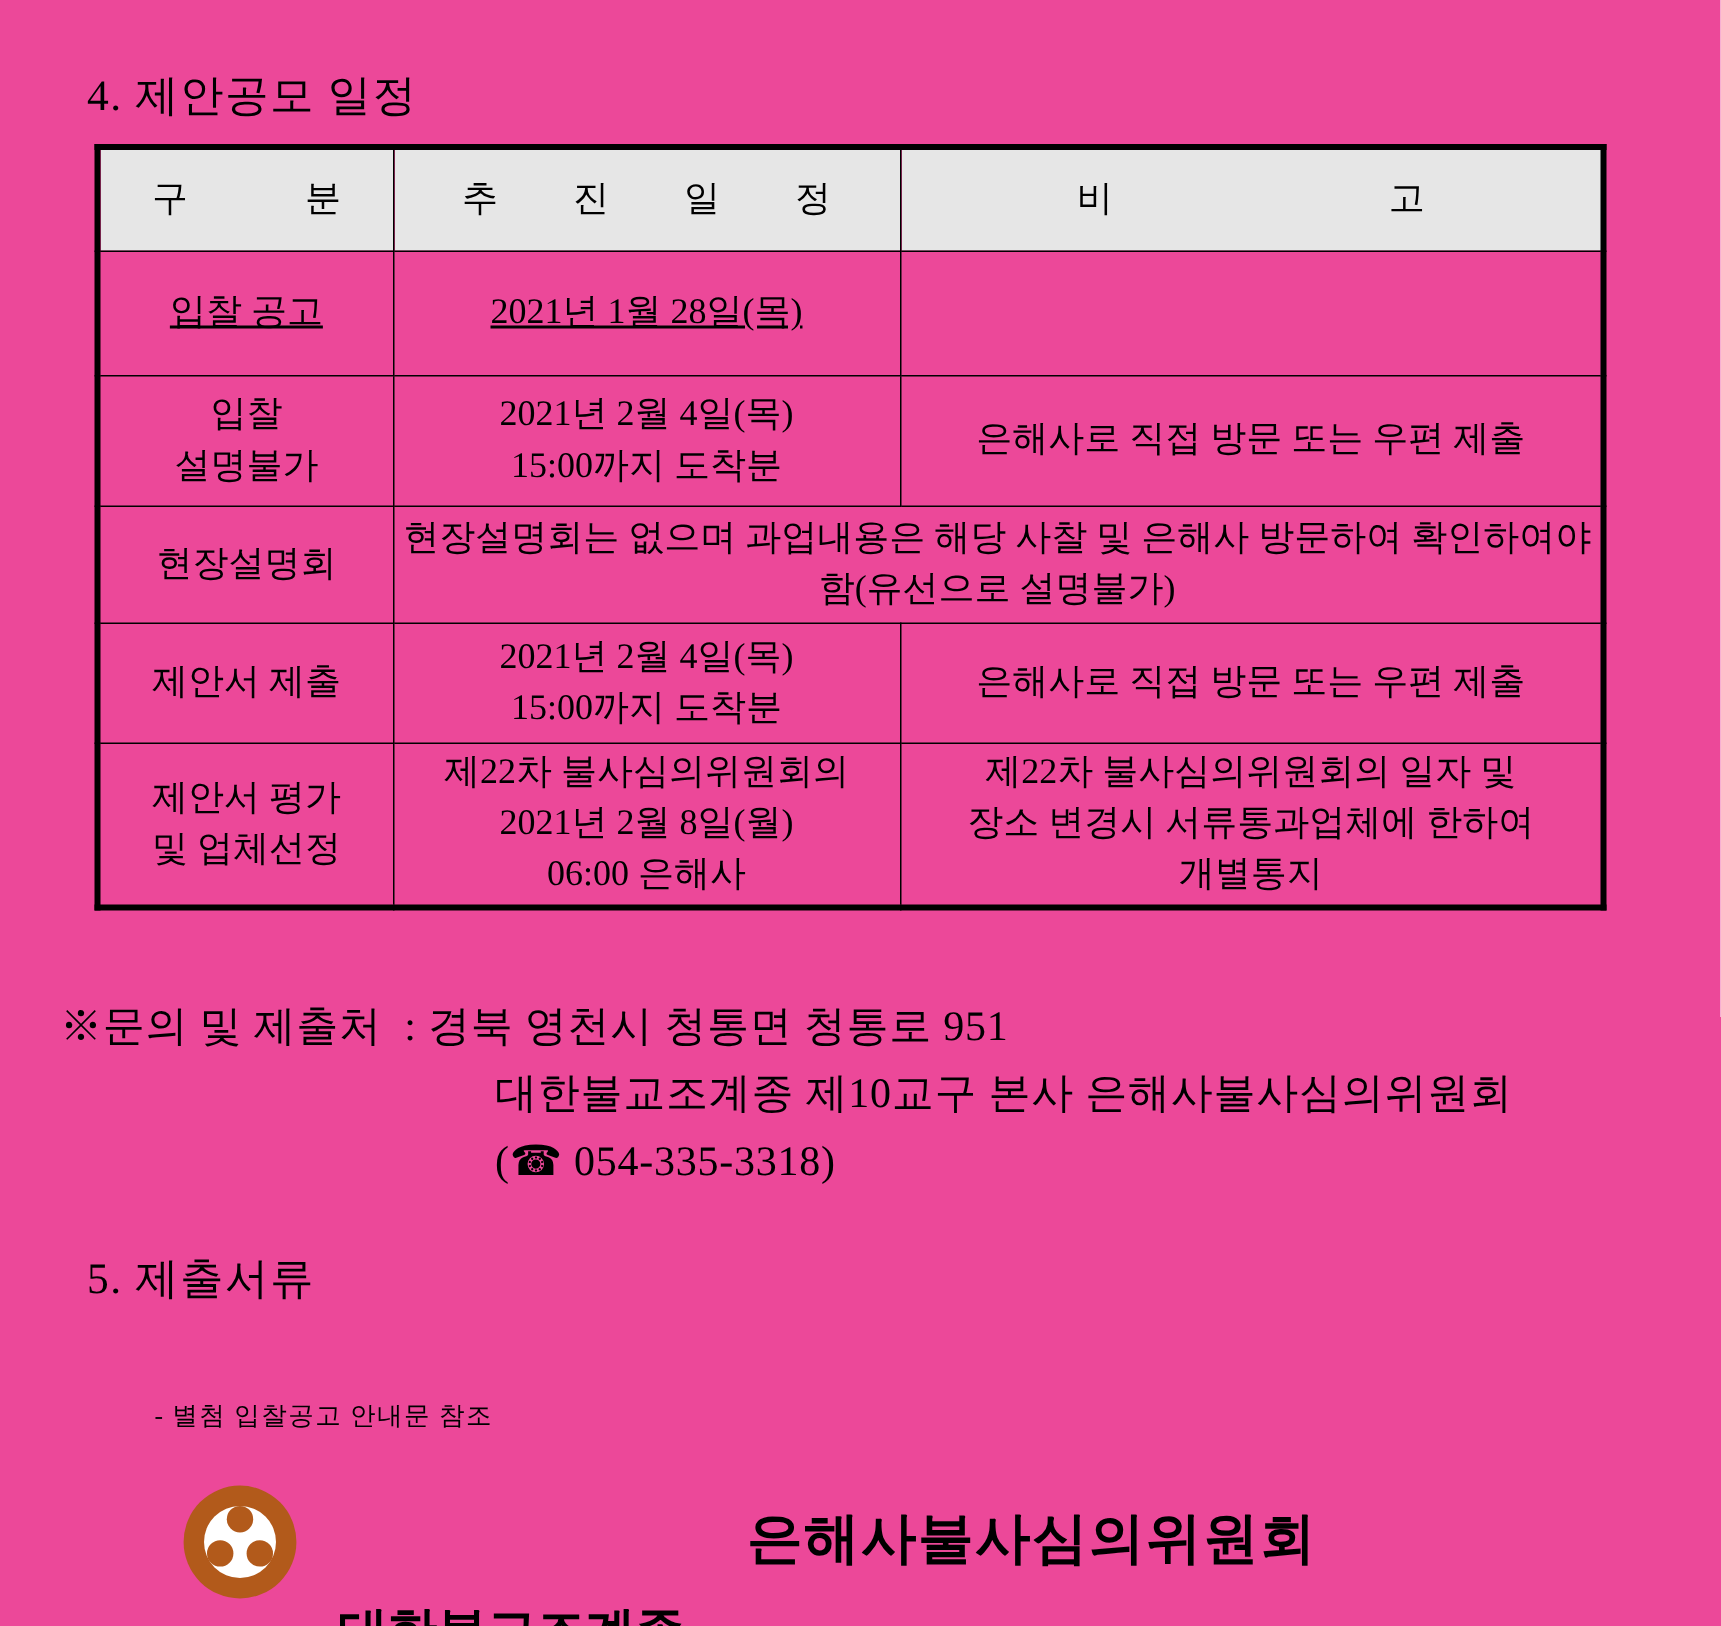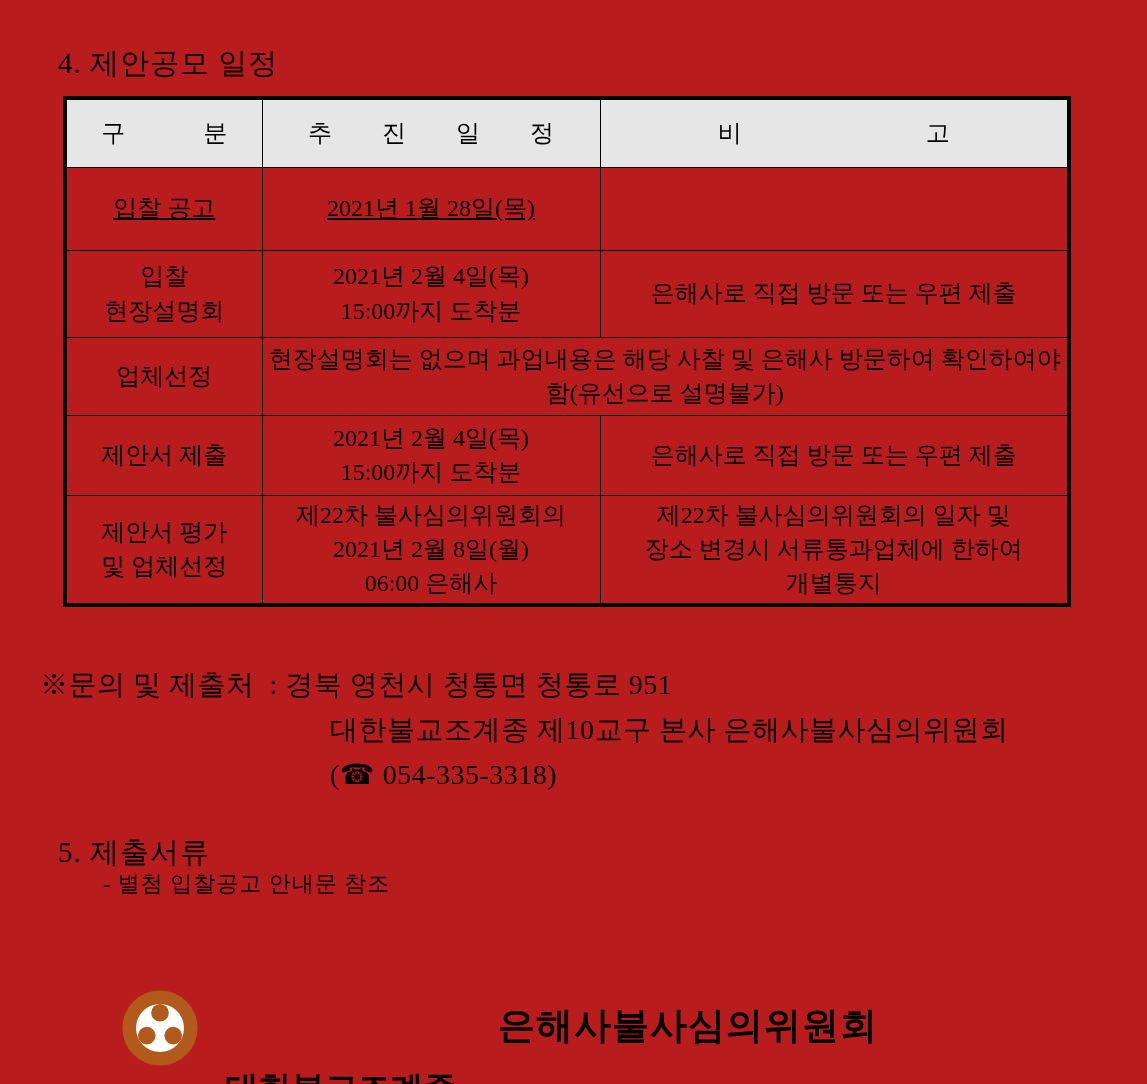--- a/index.html
+++ b/index.html
@@ -7,7 +7,7 @@
     position: relative;
     width: 1147px;
     height: 1084px;
-    background: #b91c1c;
+    background: #ec4899;
     font-family: "Liberation Serif", "DejaVu Serif", serif;
     color: #000000;
     overflow: hidden;

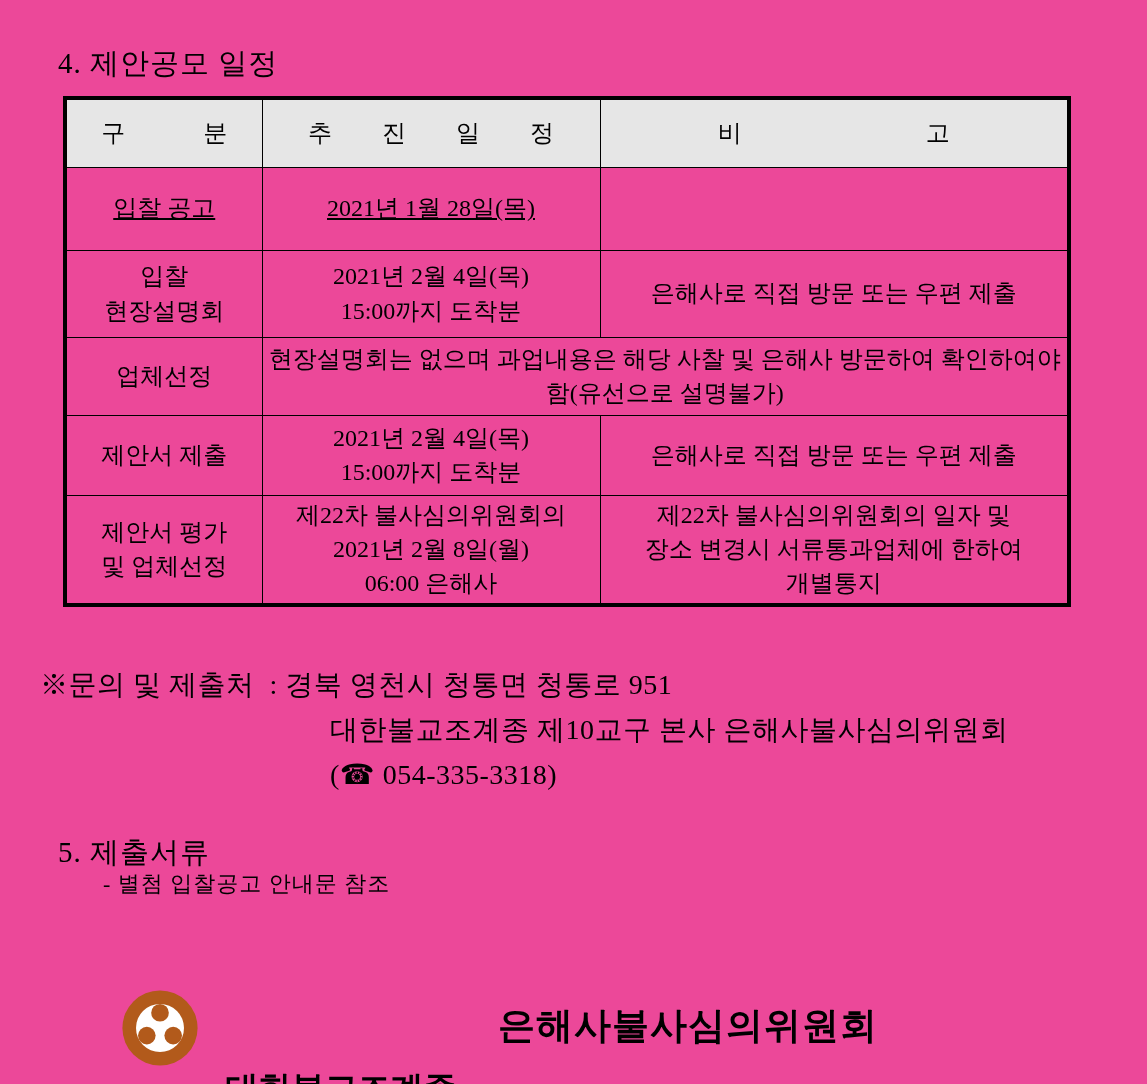--- a/index.html
+++ b/index.html
@@ -128,7 +128,7 @@
       </tr>
       <tr class="rh-2">
         <td>입찰
-현장설명회</td>
+설명불가</td>
         <td>2021년 2월 4일(목)
 15:00까지 도착분</td>
         <td>은해사로 직접 방문 또는 우편 제출</td>

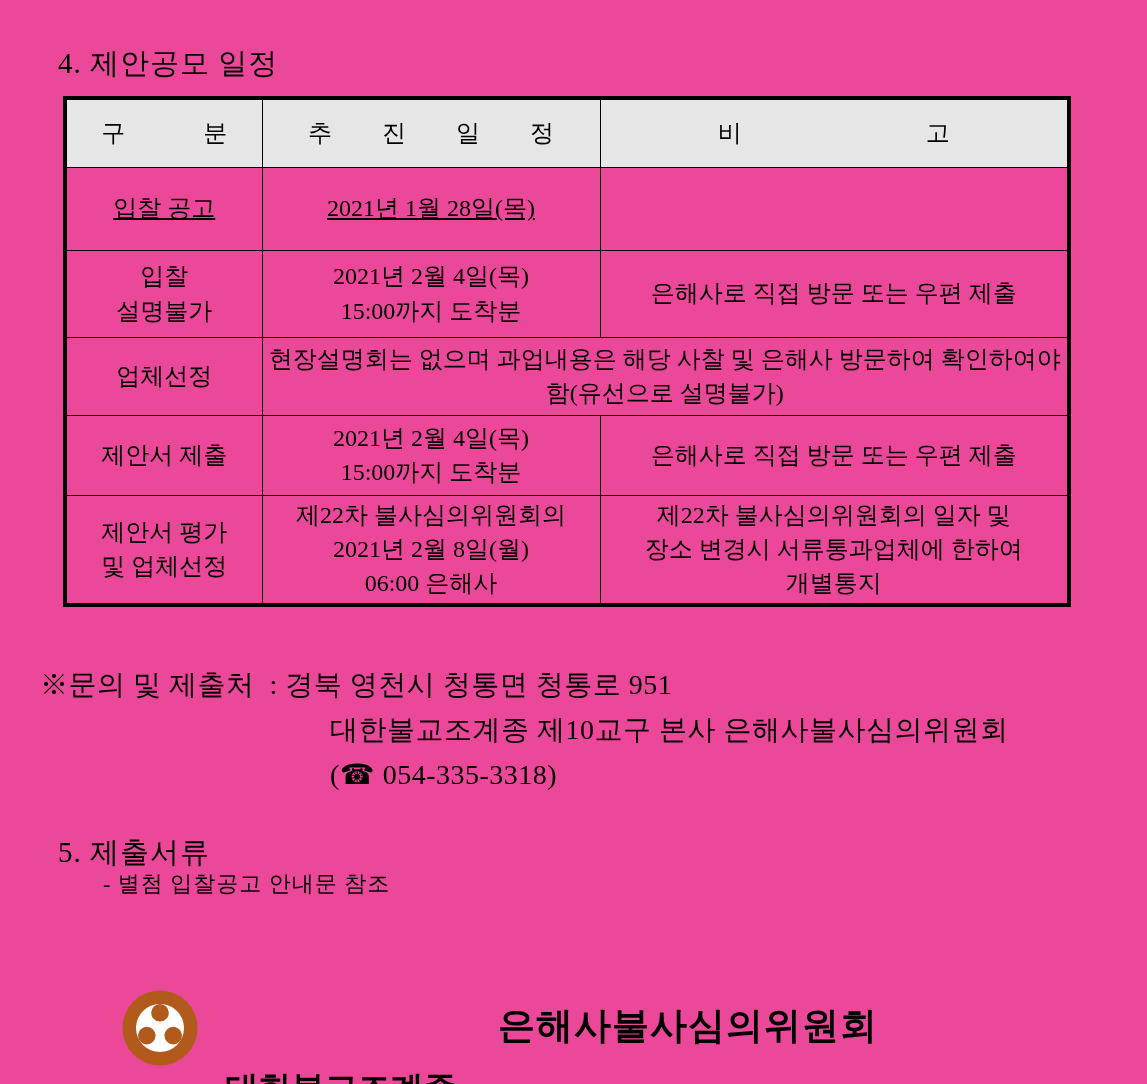--- a/index.html
+++ b/index.html
@@ -134,7 +134,7 @@
         <td>은해사로 직접 방문 또는 우편 제출</td>
       </tr>
       <tr class="rh-3">
-        <td>업체선정</td>
+        <td>현장설명회</td>
         <td class="merged-note" colspan="2">현장설명회는 없으며 과업내용은 해당 사찰 및 은해사 방문하여 확인하여야 함(유선으로 설명불가)</td>
       </tr>
       <tr class="rh-4">

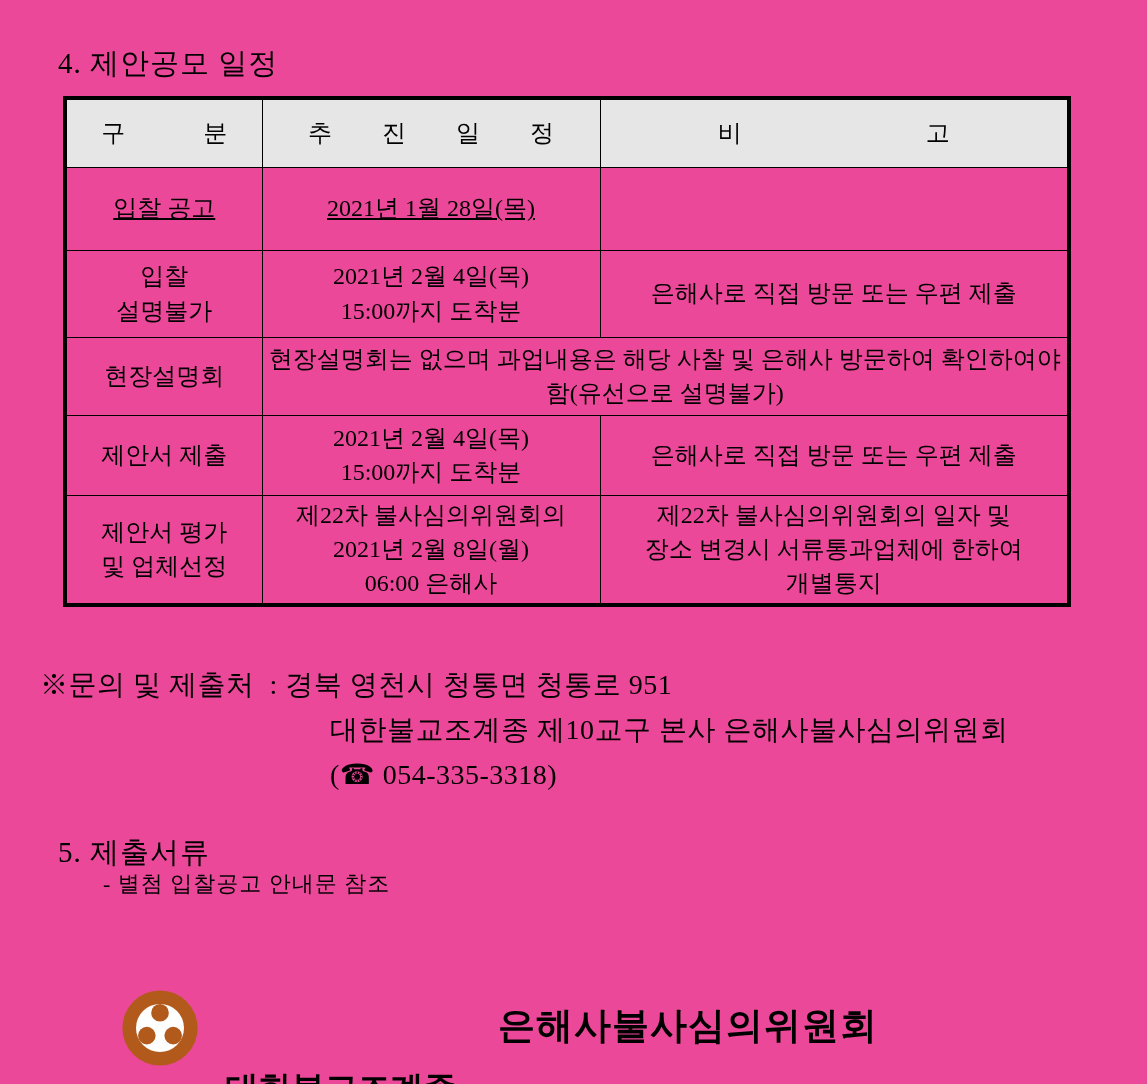--- a/index.html
+++ b/index.html
@@ -23,8 +23,8 @@
   .t5 { left: 58px; top: 833px; }
   .t5item {
     position: absolute;
-    left: 103px; top: 869px;
-    font-size: 22px;
+    left: 103px; top: 932px;
+    font-size: 17px;
     white-space: pre;
     letter-spacing: 1px;
   }

